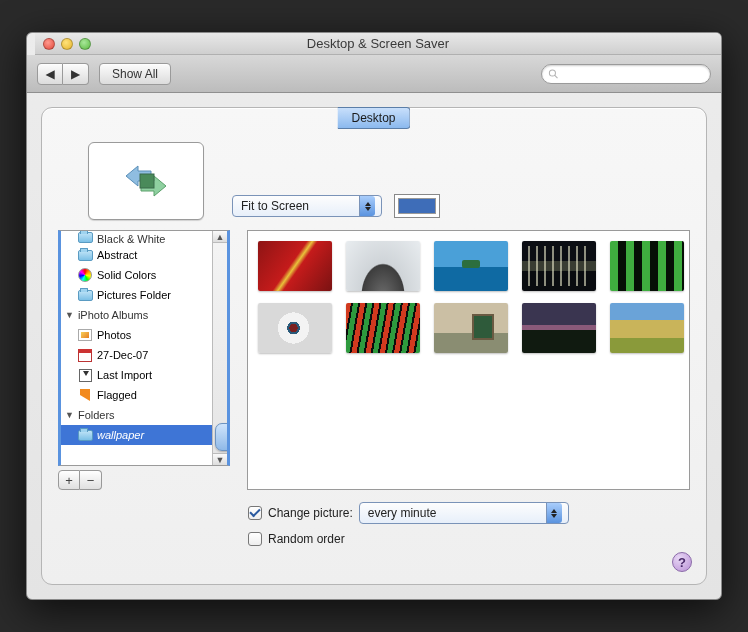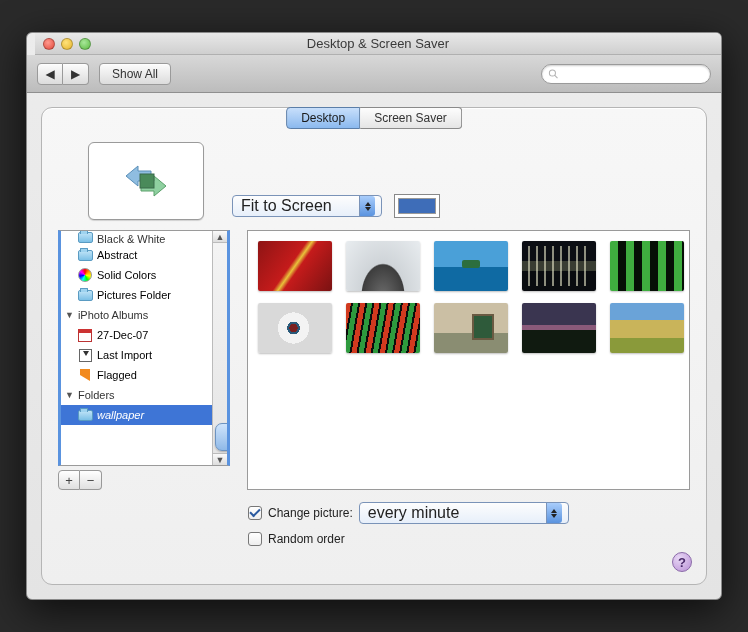--- a/index.html
+++ b/index.html
@@ -232,7 +232,6 @@
 
       <div class="tabs">
         <div class="tab active">Desktop</div>
-        <div class="tab">Screen Saver</div>
       </div>
 
       <div class="toprow">

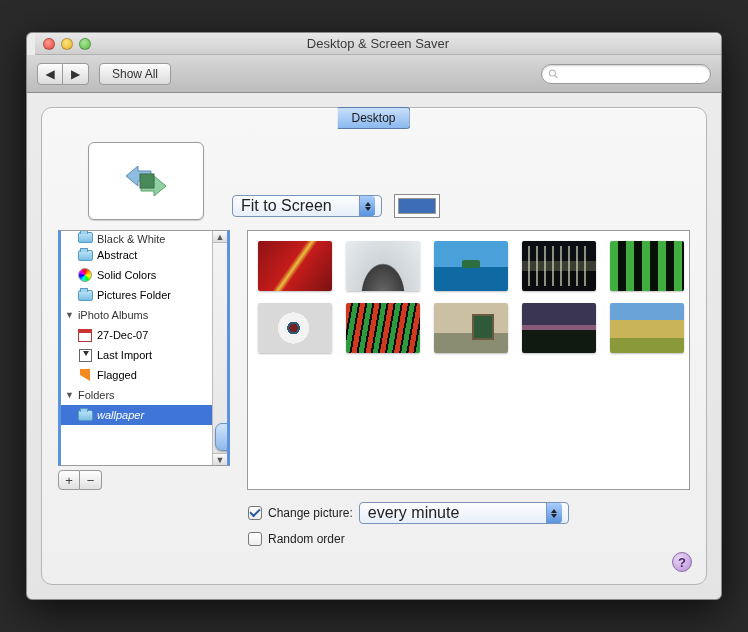--- a/index.html
+++ b/index.html
@@ -100,7 +100,7 @@
   height:22px; min-width:150px;
   border:1px solid #7a93b8; border-radius:4px;
   background: linear-gradient(#fdfdfd,#e7effa);
-  display:flex; align-items:center; padding: 0 6px 0 8px; font-size:16px; color:#222;
+  display:flex; align-items:center; padding: 0 6px 0 8px; font-size:12px; color:#222;
   position:relative;
 }
 .popup .arrows {

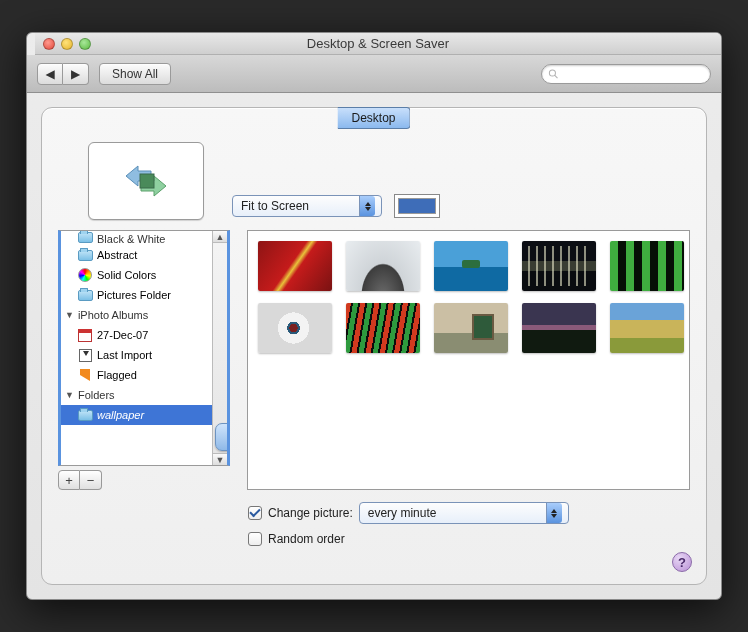--- a/index.html
+++ b/index.html
@@ -292,6 +292,12 @@
             </div>
             <div class="row item">
               <span class="icon16">
+                  <span class="photoico"></span>
+                </span>
+              <span>Photos</span>
+            </div>
+            <div class="row item">
+              <span class="icon16">
                   <span class="calico"></span>
                 </span>
               <span>27-Dec-07</span>

